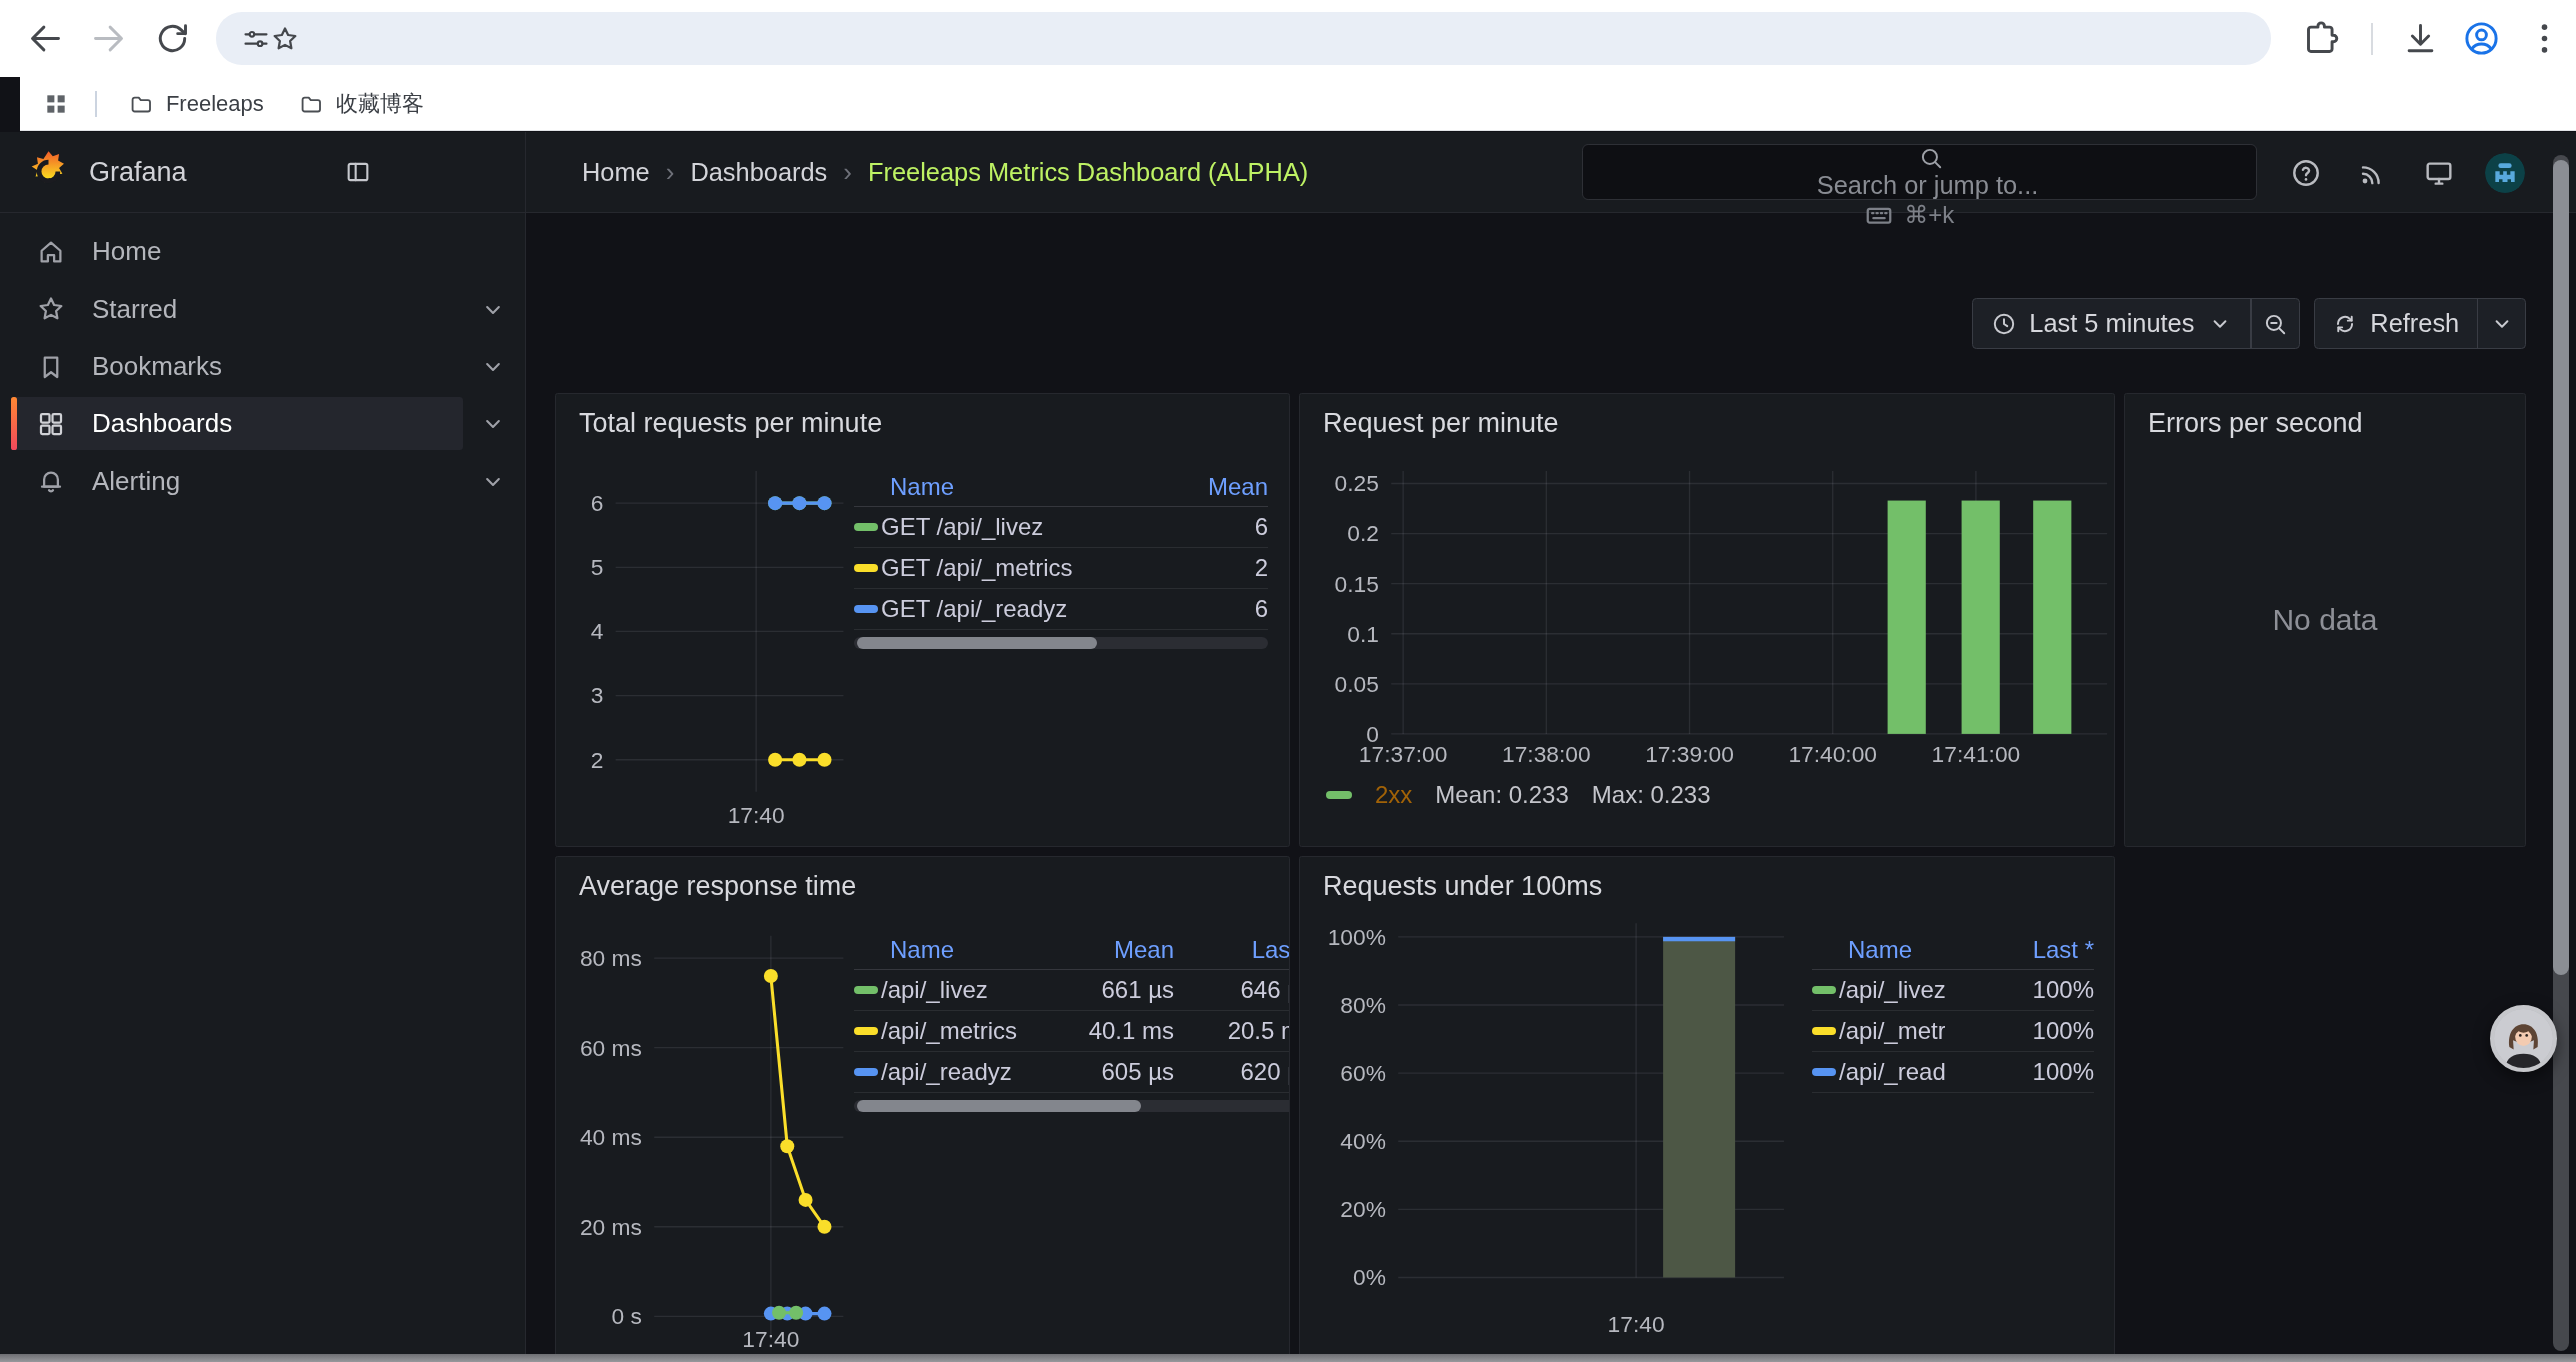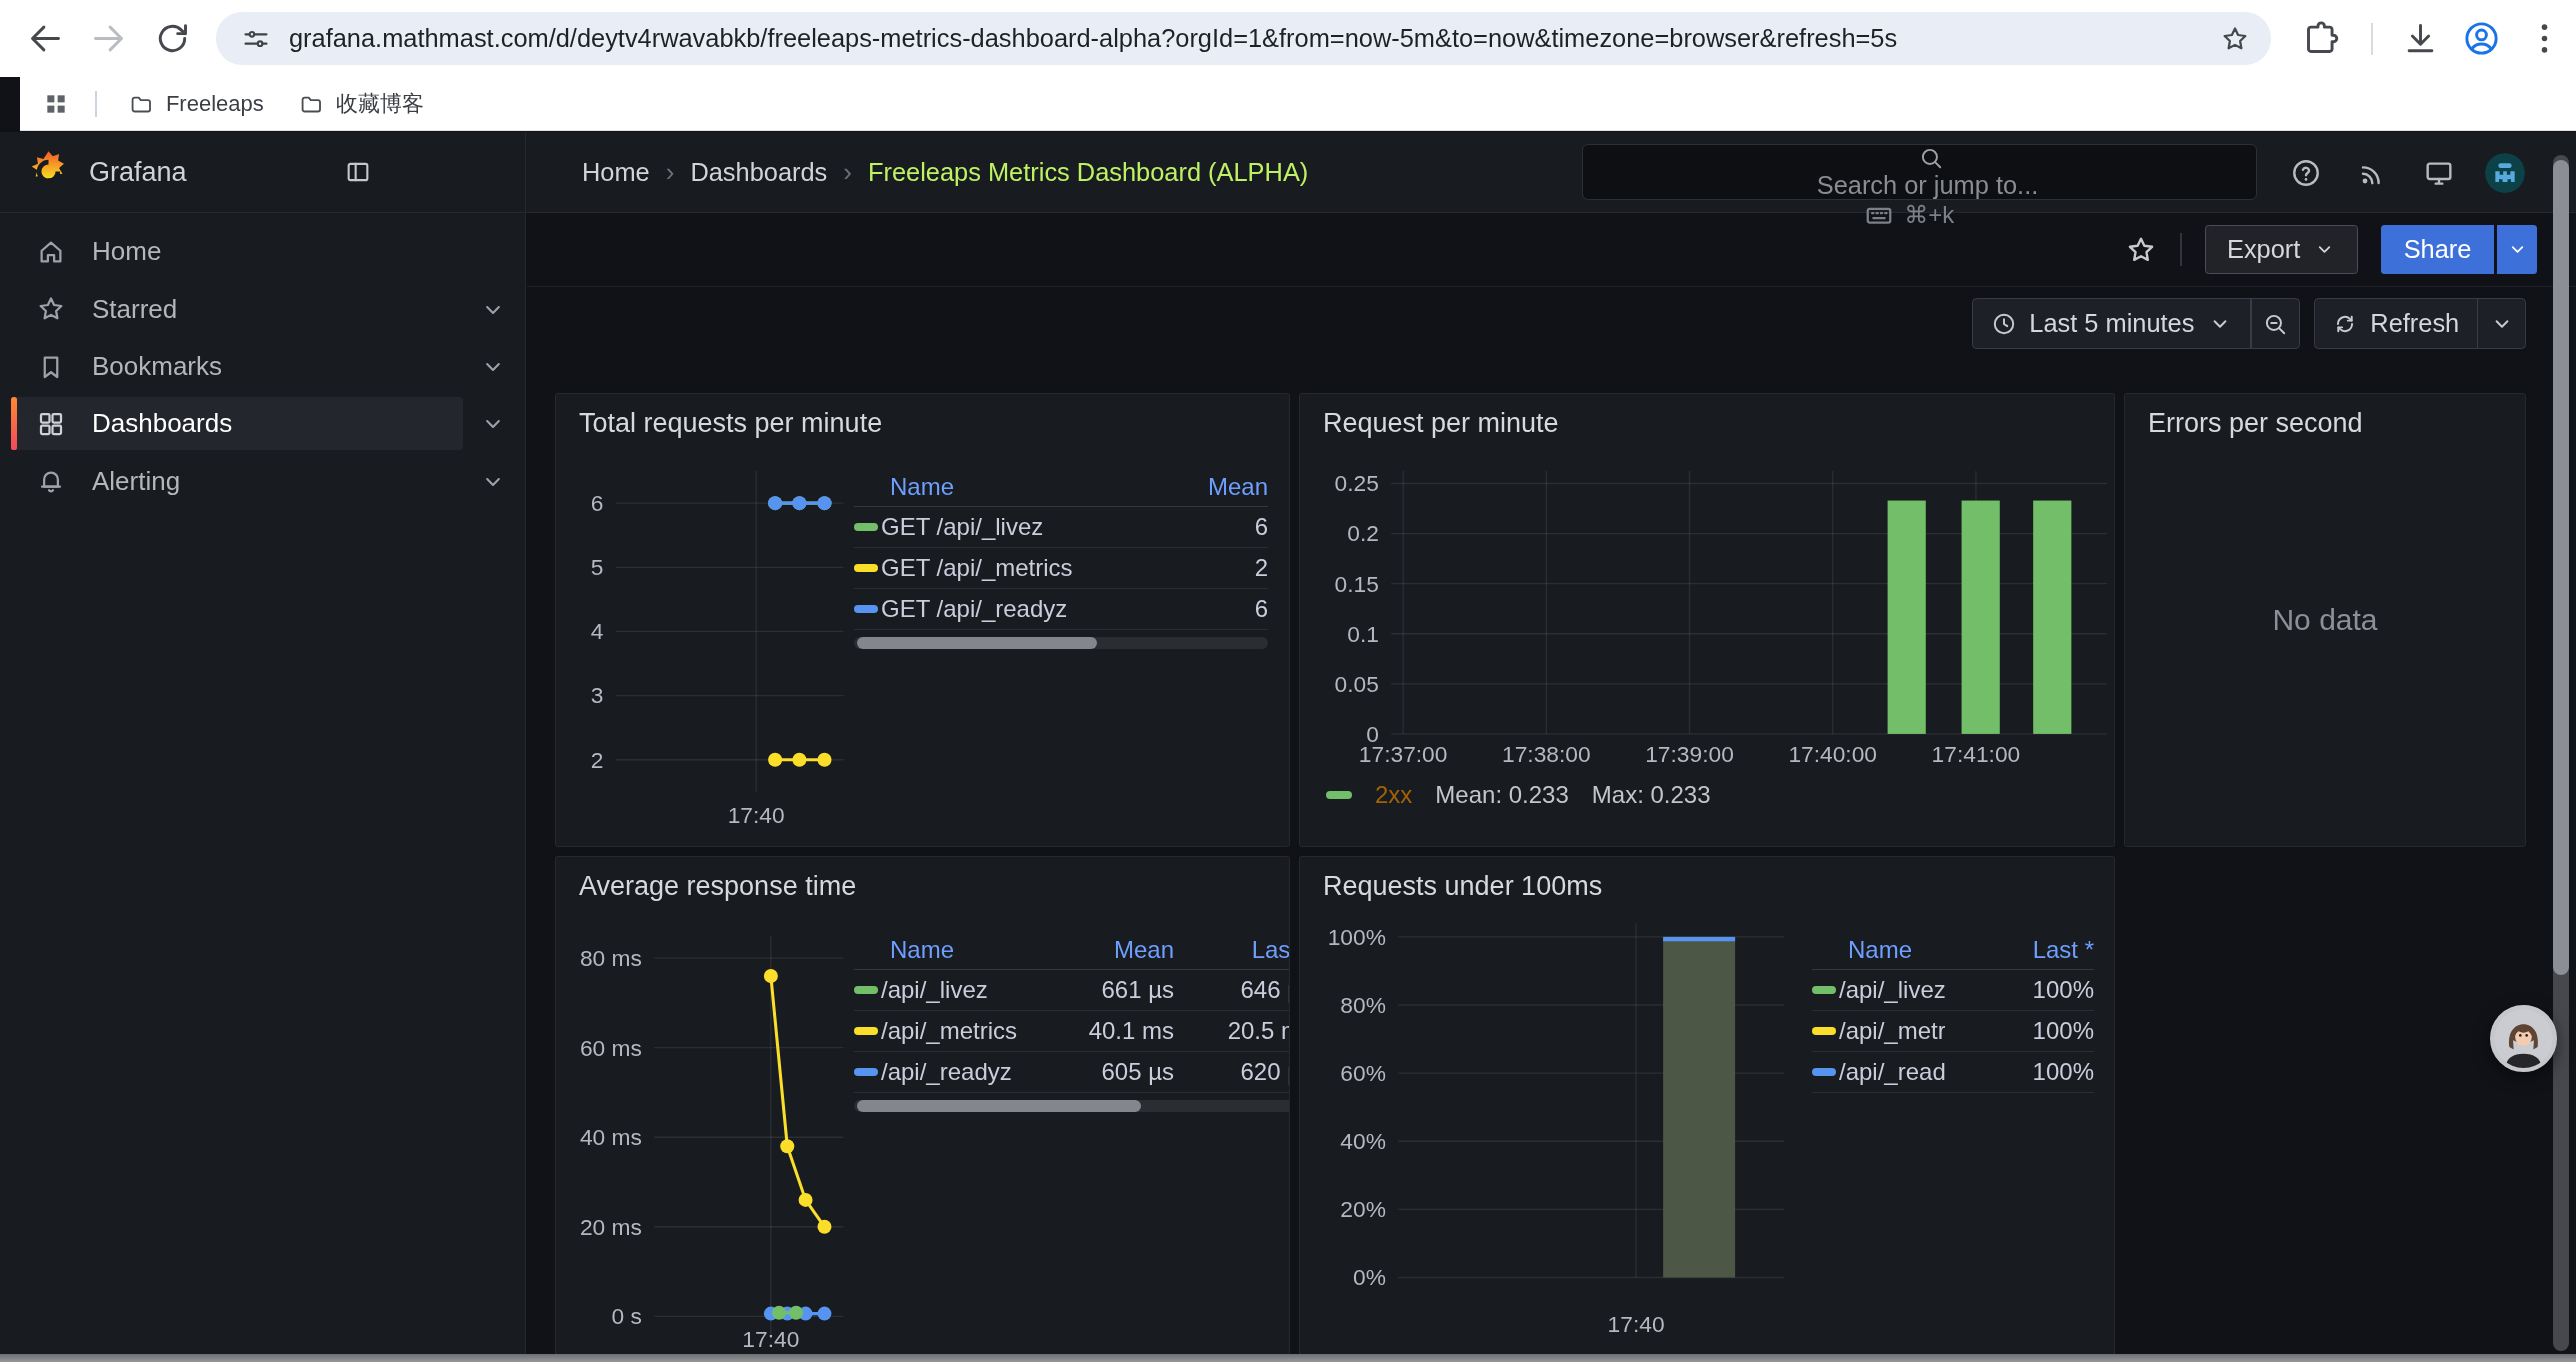--- a/index.html
+++ b/index.html
@@ -189,7 +189,6 @@
           <circle cx="15.5" cy="16" r="2"></circle>
         </svg>
       </span>
-    <span id="url-text">grafana.mathmast.com/d/deytv4rwavabkb/freeleaps-metrics-dashboard-alpha?orgId=1&amp;from=now-5m&amp;to=now&amp;timezone=browser&amp;refresh=5s</span>
     <span class="star icon">
         <svg viewBox="0 0 24 24">
           <path d="M12 3.6l2.5 5.2 5.8.8-4.2 4 1 5.8L12 16.7l-5.1 2.7 1-5.8-4.2-4 5.8-.8z"></path>

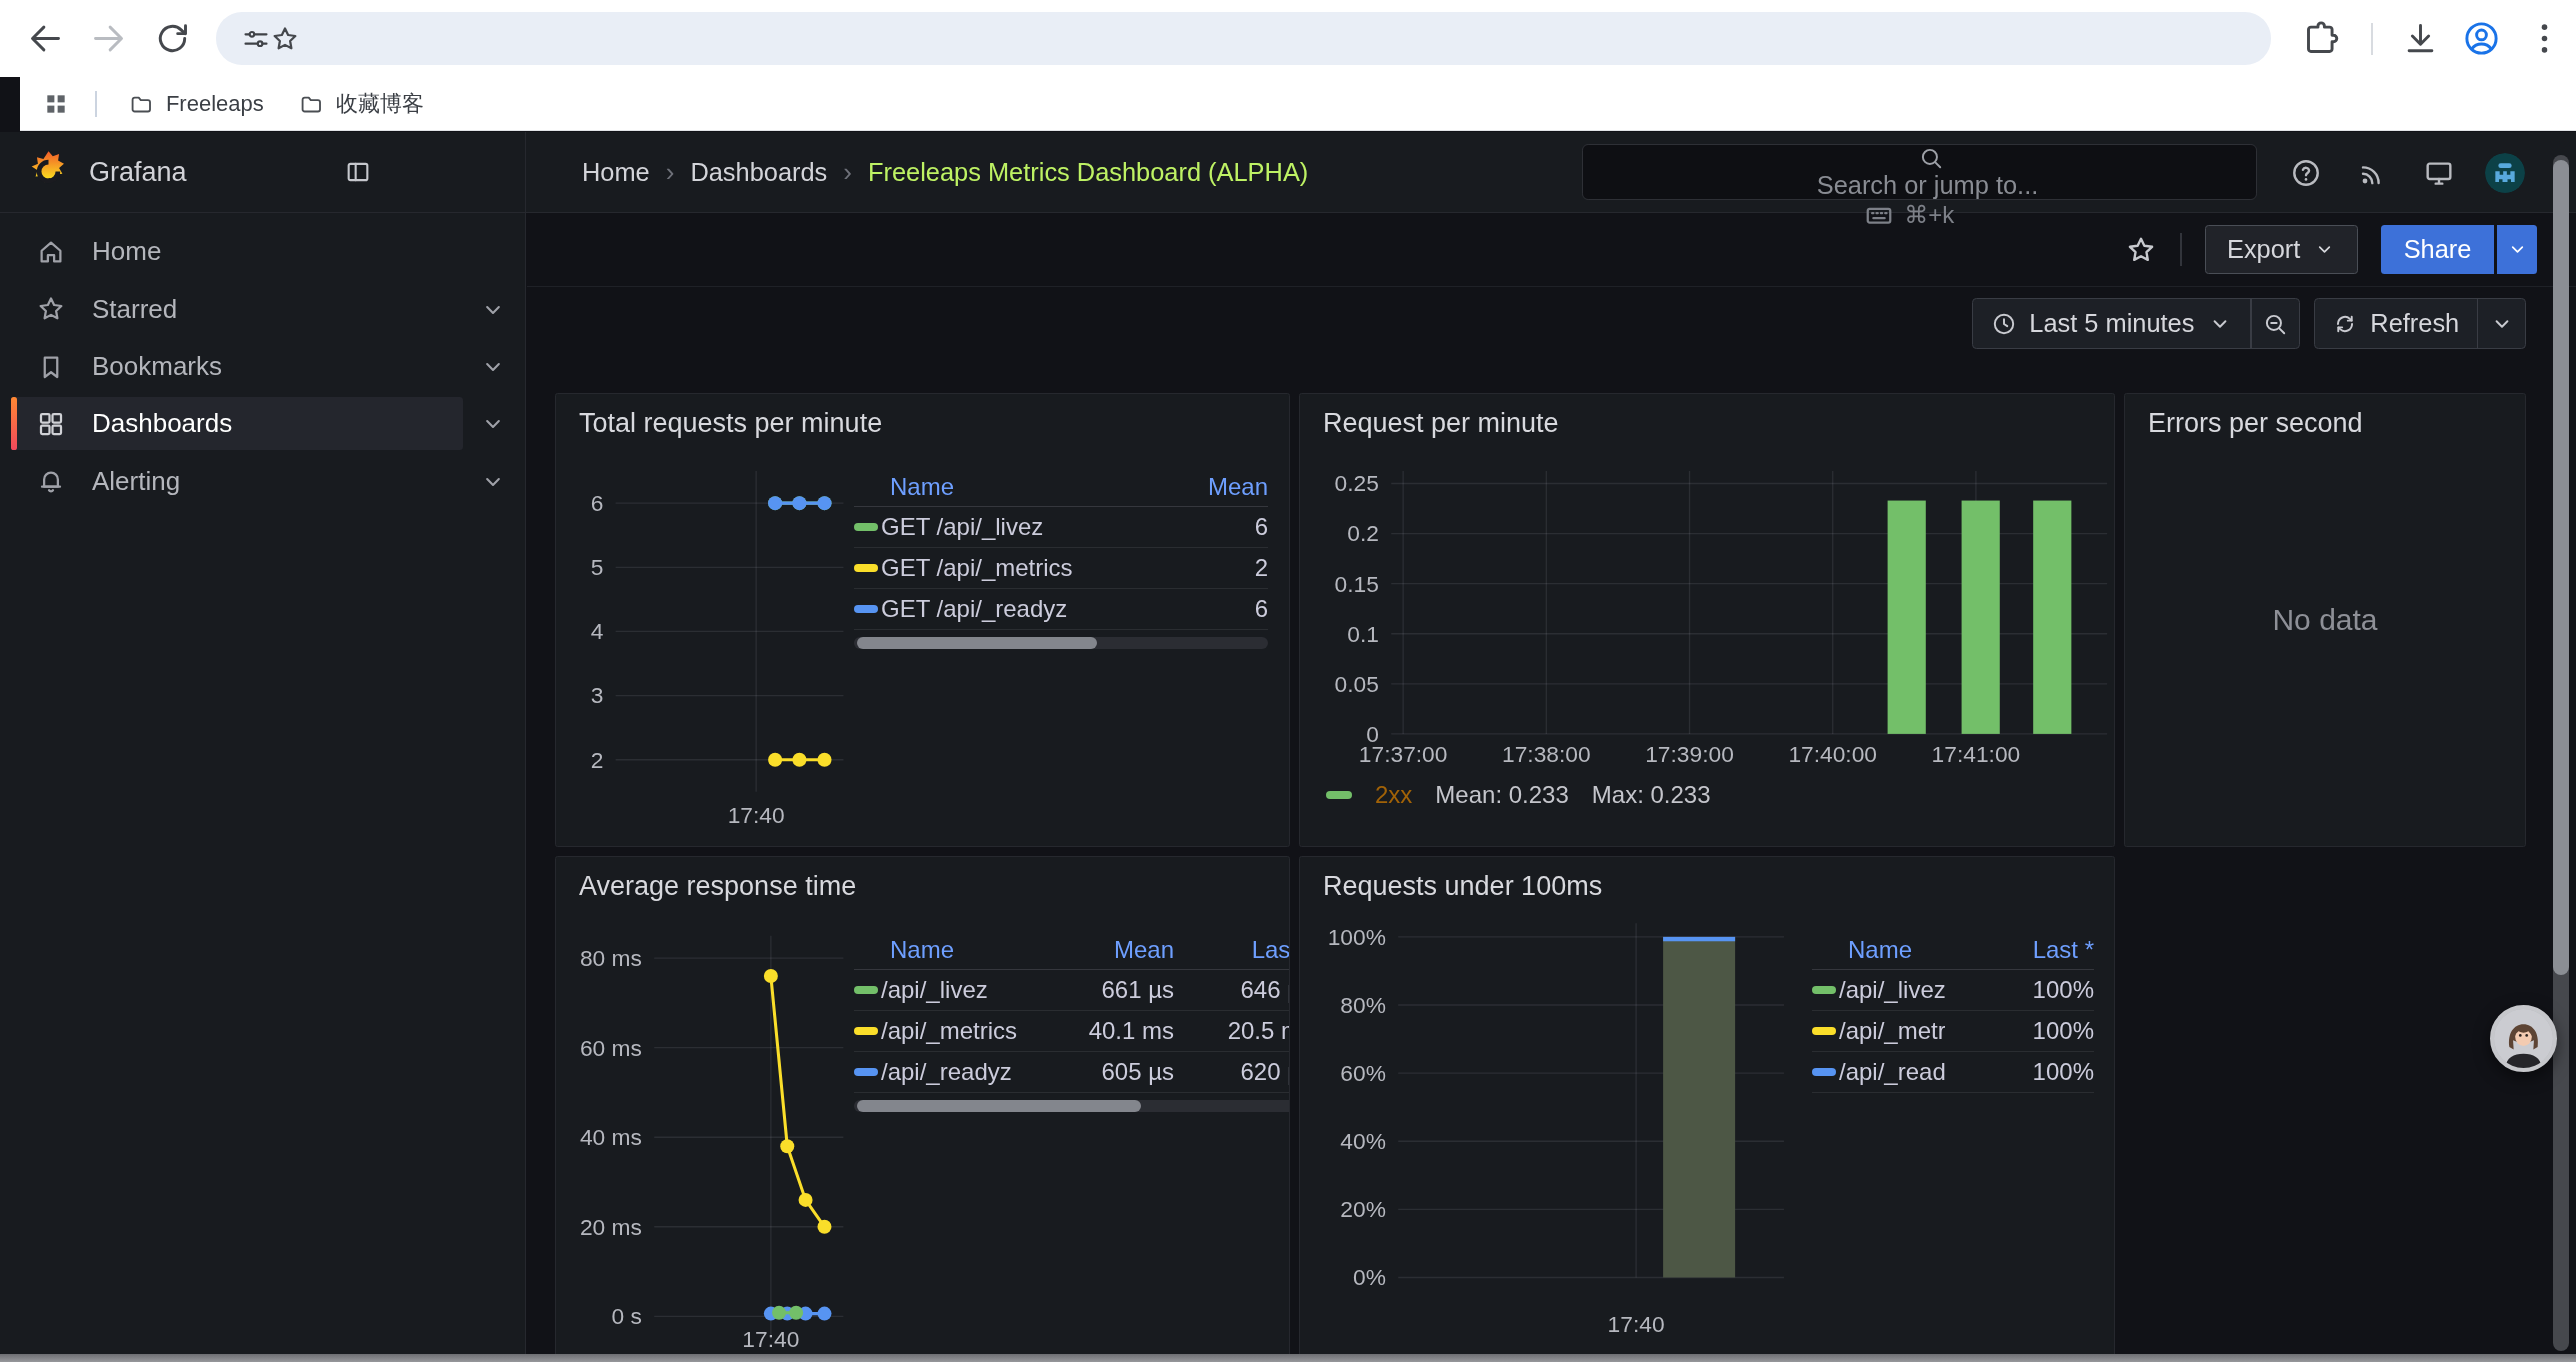--- a/index.html
+++ b/index.html
@@ -413,34 +413,6 @@
       </div>
     </div>
 
-  <div id="dash-toolbar">
-    <span class="icon" id="star-btn">
-        <svg viewBox="0 0 24 24">
-          <path d="M12 3.6l2.5 5.2 5.8.8-4.2 4 1 5.8L12 16.7l-5.1 2.7 1-5.8-4.2-4 5.8-.8z"></path>
-        </svg>
-      </span>
-    <div class="tb-divider"></div>
-    <div id="export-btn">
-      <span>Export</span>
-      <span class="icon chev24">
-          <svg viewBox="0 0 24 24">
-            <path d="M7 9.5l5 5 5-5"></path>
-          </svg>
-        </span>
-    </div>
-    <div id="share-group">
-      <div id="share-main">
-        <span>Share</span>
-      </div>
-      <div id="share-arrow">
-        <span class="icon chev24">
-            <svg viewBox="0 0 24 24">
-              <path d="M7 9.5l5 5 5-5"></path>
-            </svg>
-          </span>
-      </div>
-    </div>
-  </div>
 
   <div id="time-row">
     <div class="tp-group">

